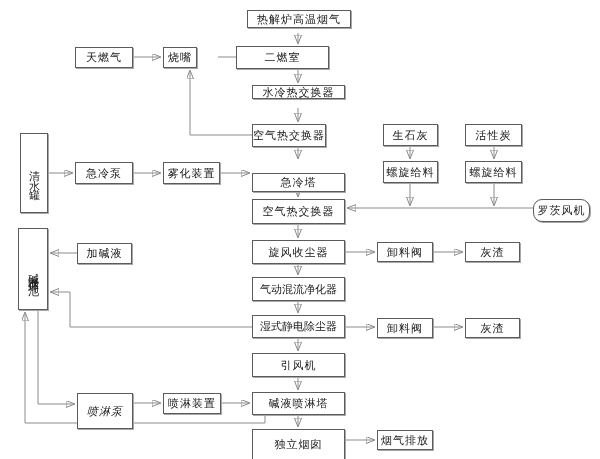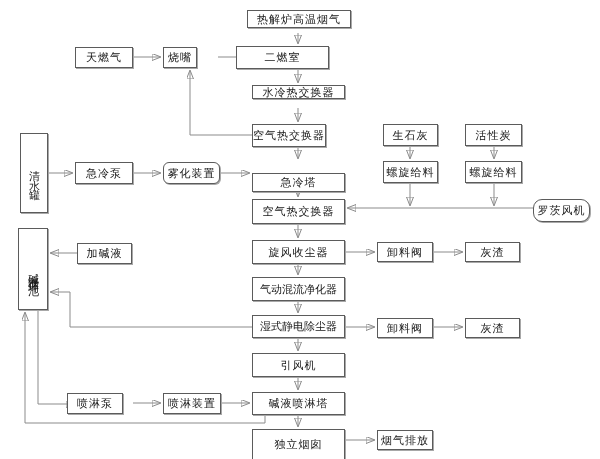--- a/index.html
+++ b/index.html
@@ -85,7 +85,7 @@
 
   <div class="box vbox" style="left:20px;top:133px;width:28px;height:80px;letter-spacing:10px;padding-top:6px;">清水罐</div>
   <div class="box" style="left:75px;top:162px;width:58px;height:22px;">急冷泵</div>
-  <div class="box" style="left:163px;top:162px;width:57px;height:22px;border-radius:6px;">雾化装置</div>
+  <div class="box" style="left:163px;top:162px;width:57px;height:22px;">雾化装置</div>
   <div class="box" style="left:252px;top:173px;width:93px;height:19px;">急冷塔</div>
 
   <div class="box" style="left:383px;top:124px;width:55px;height:22px;">生石灰</div>

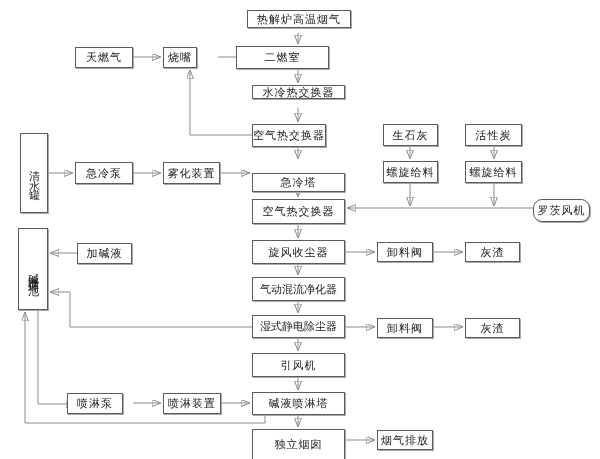--- a/index.html
+++ b/index.html
@@ -110,7 +110,7 @@
 
   <div class="box" style="left:252px;top:353px;width:93px;height:24px;">引风机</div>
 
-  <div class="box" style="left:67px;top:393px;width:56px;height:21px;">喷淋泵</div>
+  <div class="box" style="left:77px;top:393px;width:56px;height:36px;font-style:italic;">喷淋泵</div>
   <div class="box" style="left:163px;top:393px;width:58px;height:21px;">喷淋装置</div>
   <div class="box" style="left:252px;top:392px;width:93px;height:23px;">碱液喷淋塔</div>
 

